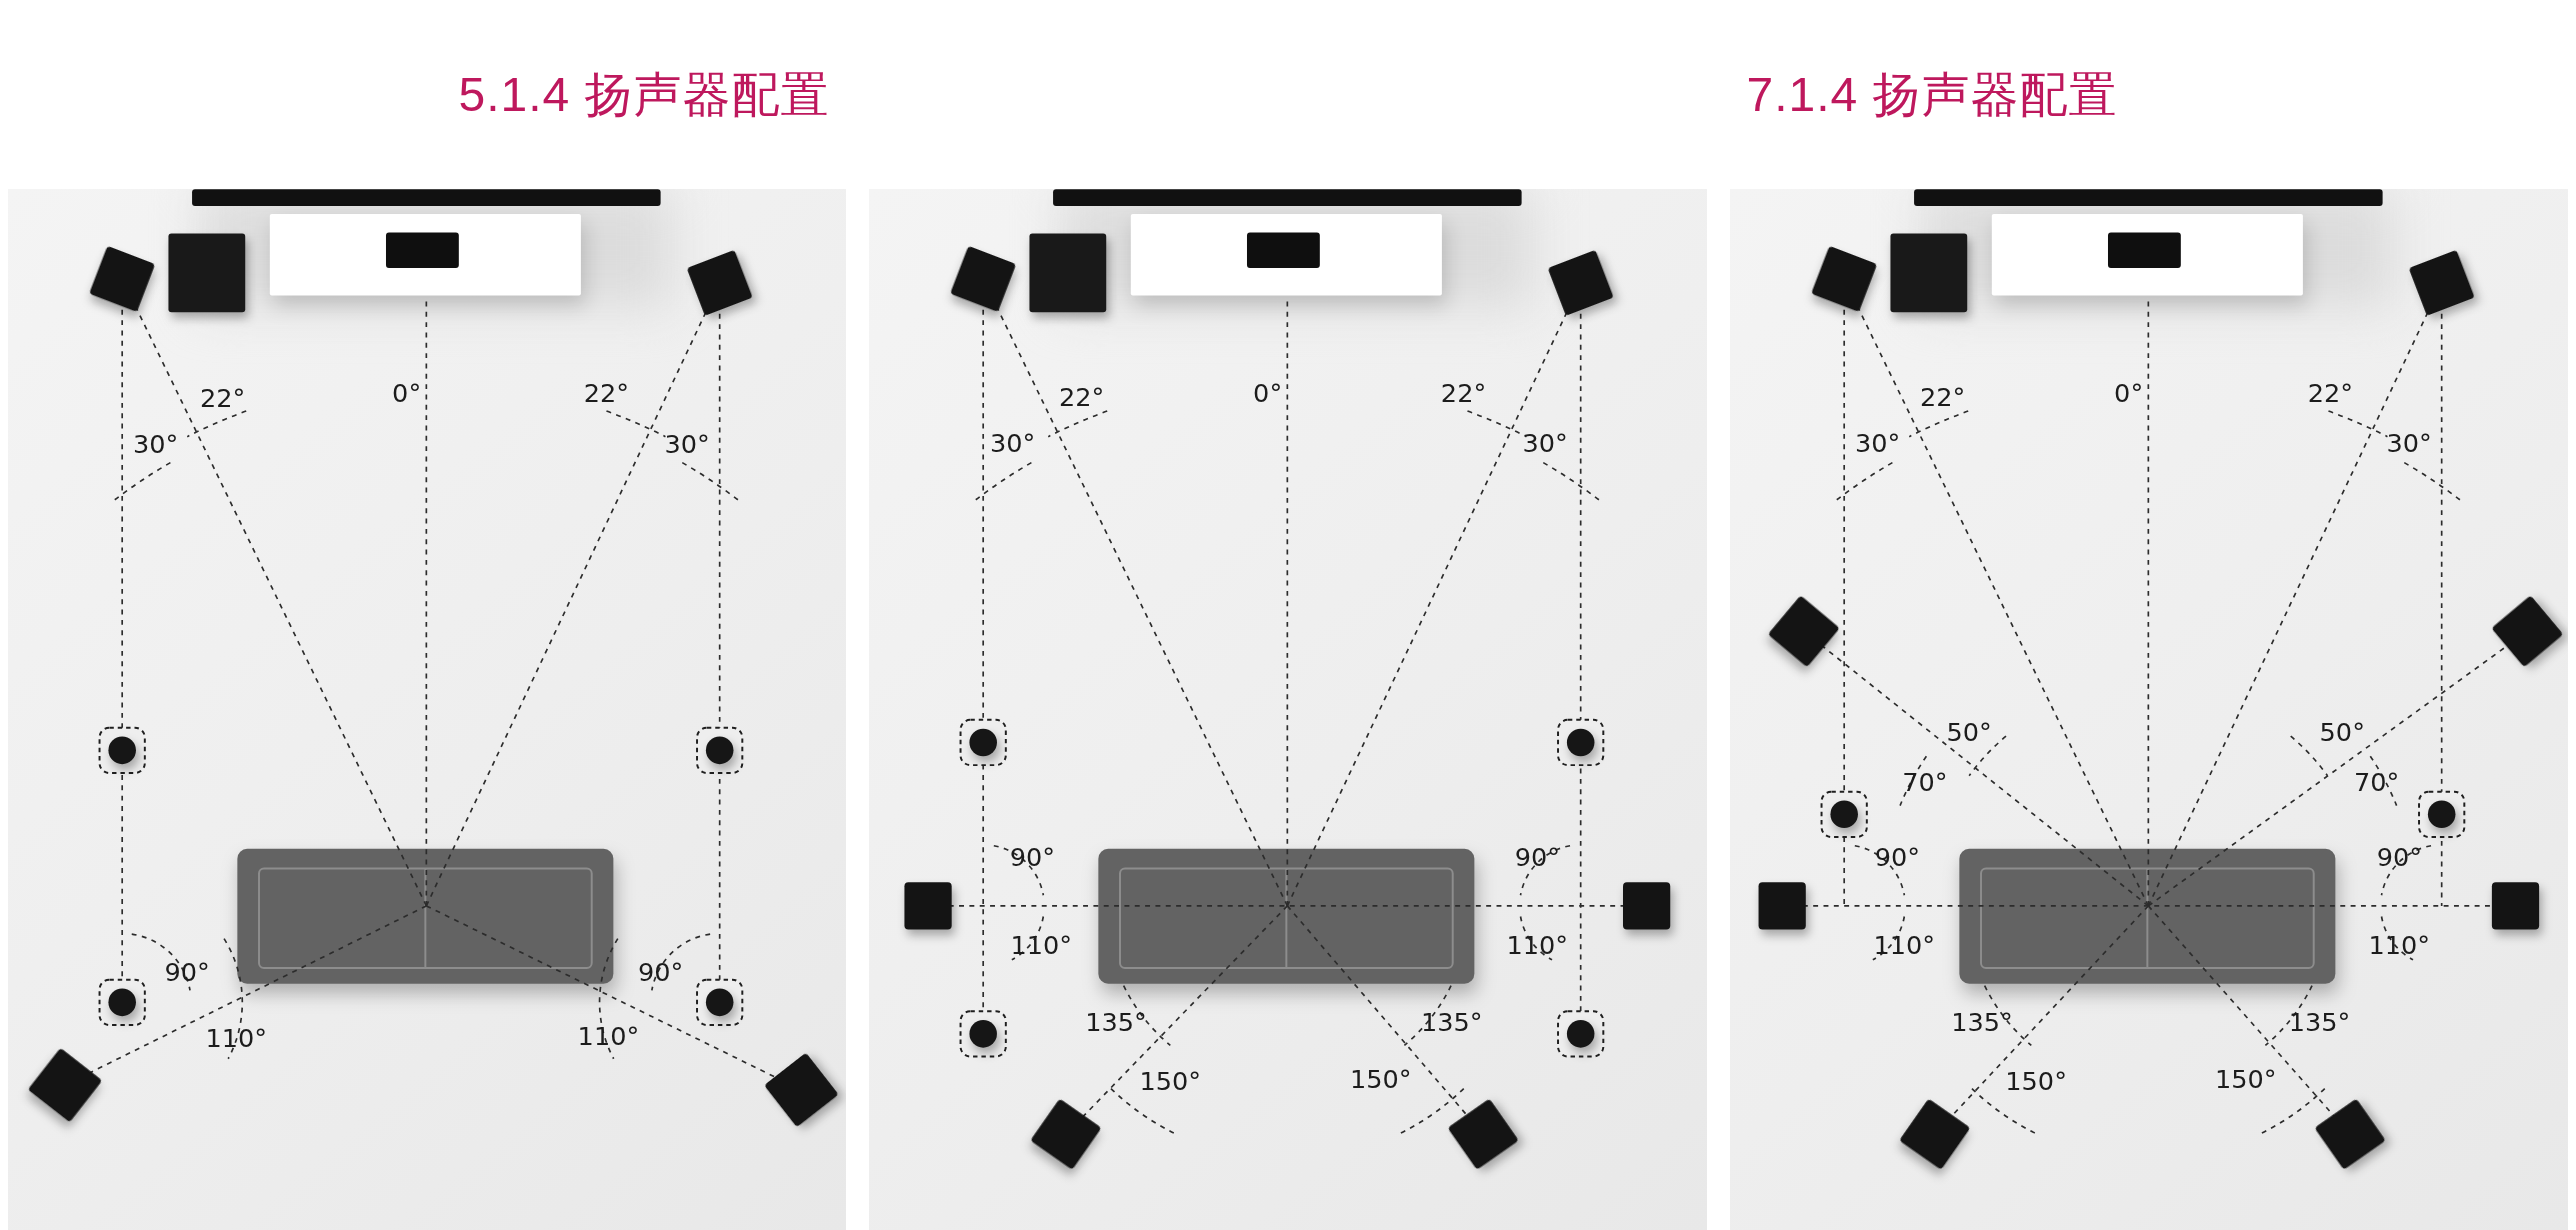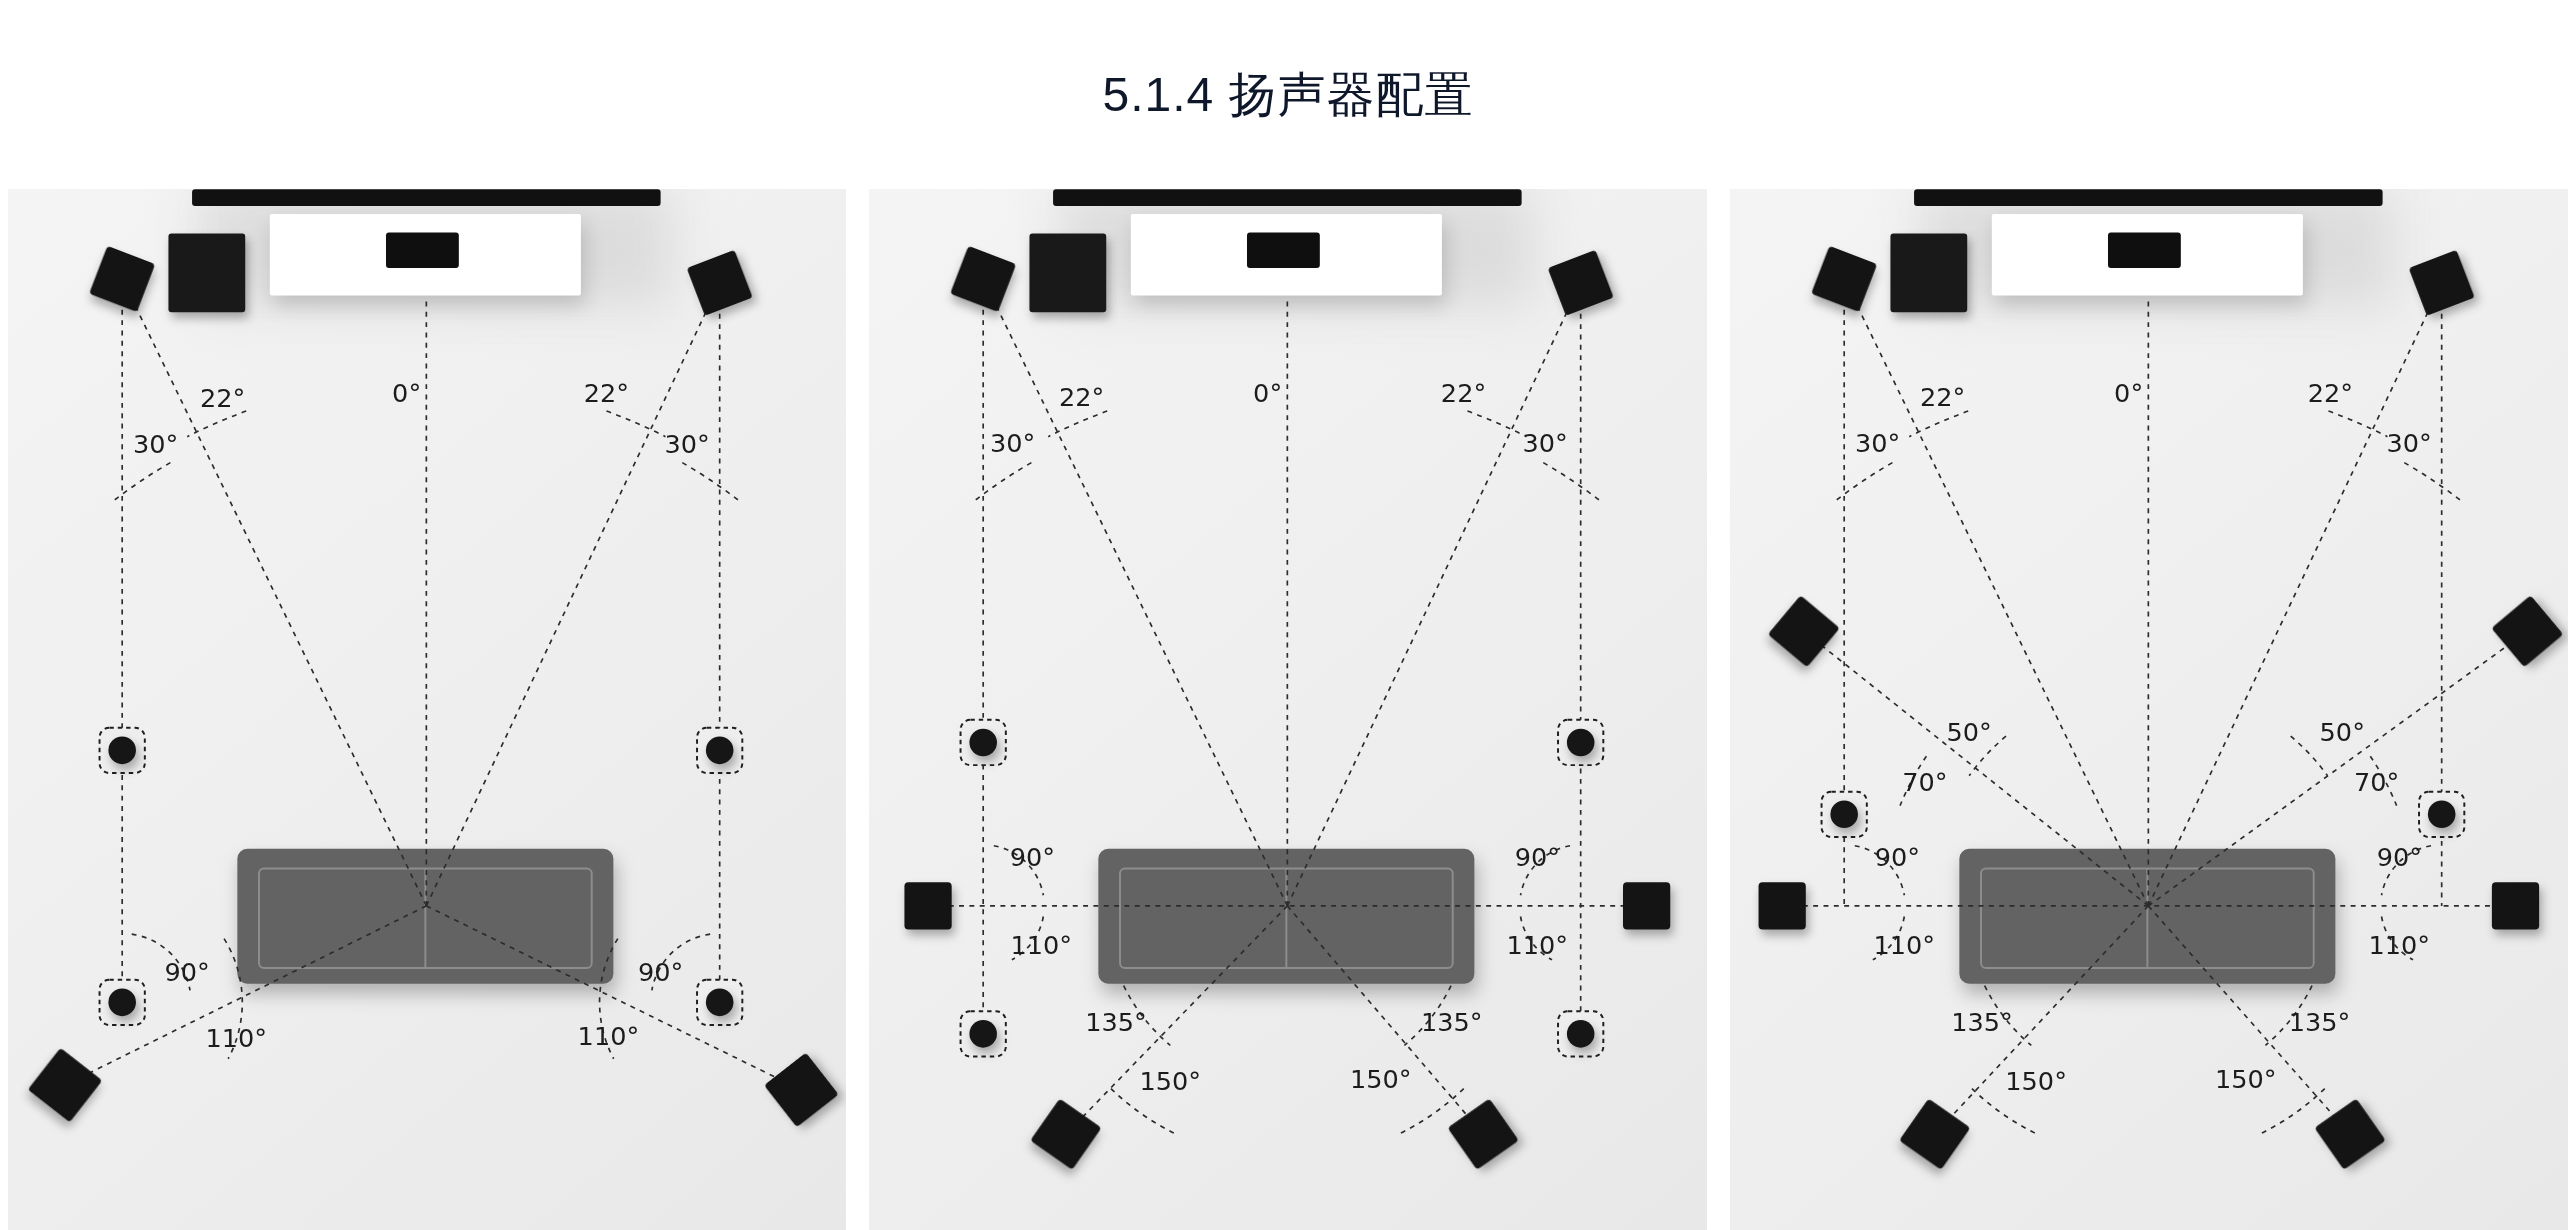--- a/index.html
+++ b/index.html
@@ -5,7 +5,7 @@
   html,body{margin:0;padding:0;}
   body{width:2576px;height:1231px;background:#ffffff;font-family:"Liberation Sans","DejaVu Sans",sans-serif;overflow:hidden;}
   .titles{display:flex;height:189px;align-items:center;}
-  .titles h2{flex:1;margin:0;text-align:center;font-size:48px;font-weight:500;color:#0f172a;letter-spacing:1px;}
+  .titles h2{flex:1;margin:0;text-align:center;font-size:48px;font-weight:500;color:#be185d;letter-spacing:1px;}
   .panels{display:flex;gap:23.6px;padding:0 7.9px;height:1042px;box-sizing:border-box;}
   .panel{flex:1;margin:0;background:linear-gradient(140deg,#f4f4f4 0%,#eeeeee 55%,#e8e8e8 100%);overflow:hidden;position:relative;}
   .panel svg{display:block;width:100%;height:100%;}

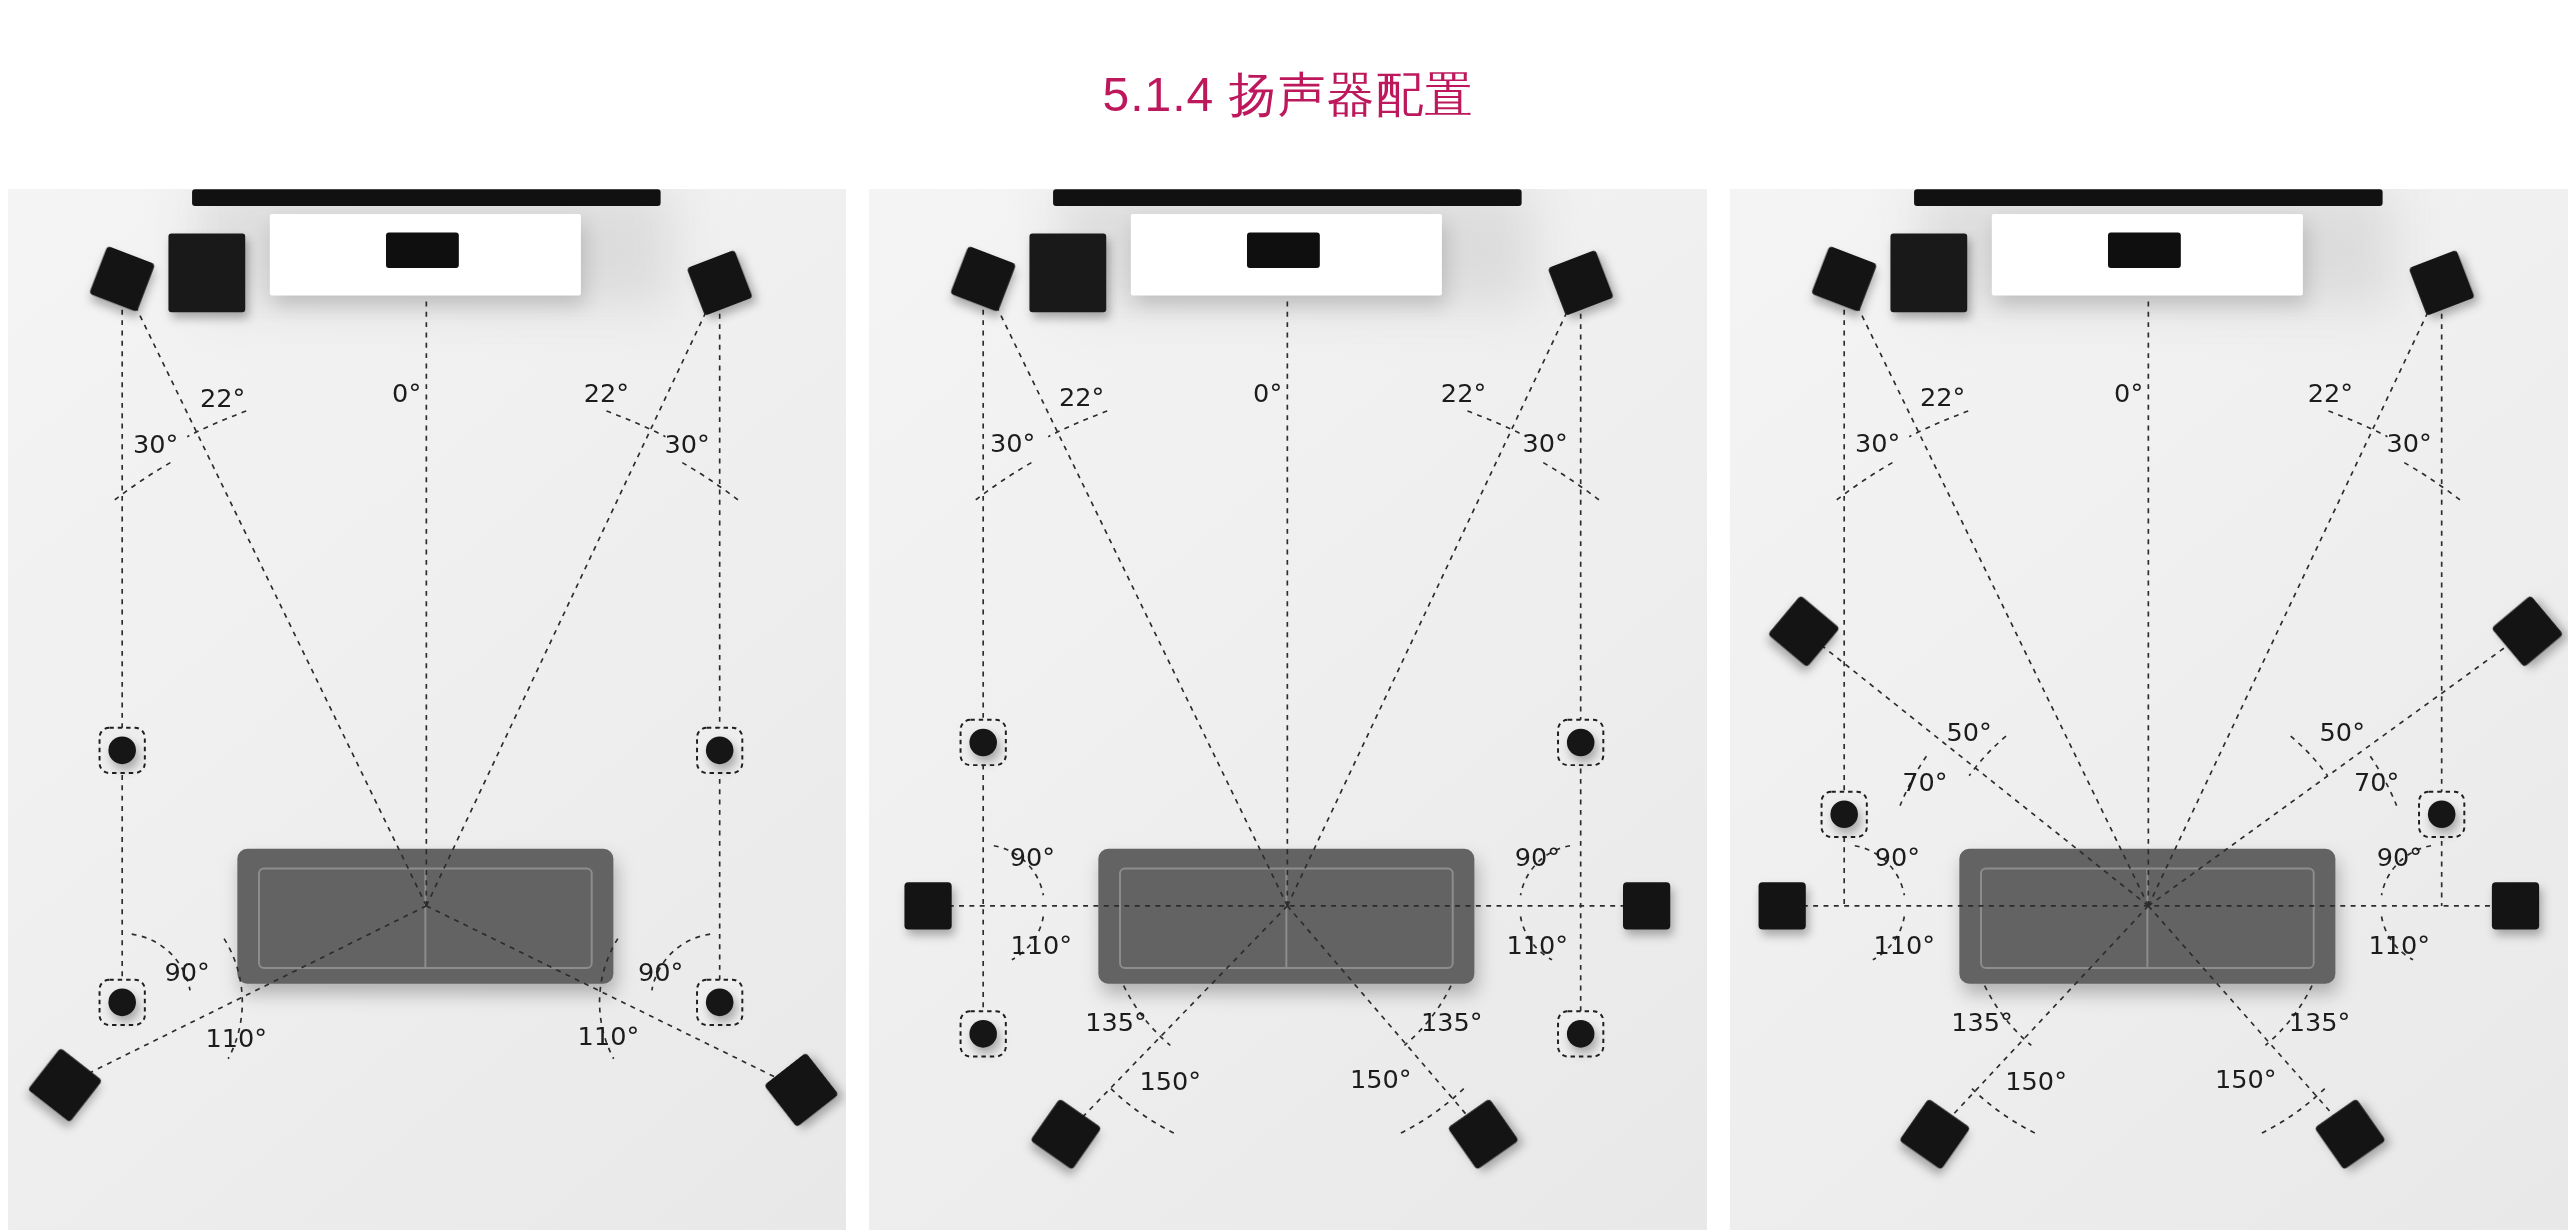--- a/index.html
+++ b/index.html
@@ -23,6 +23,7 @@
 <div class="page">
   <header class="titles">
     <h2>5.1.4 扬声器配置</h2>
+    <h2>7.1.4 扬声器配置</h2>
   </header>
   <main class="panels">
     <figure class="panel">

